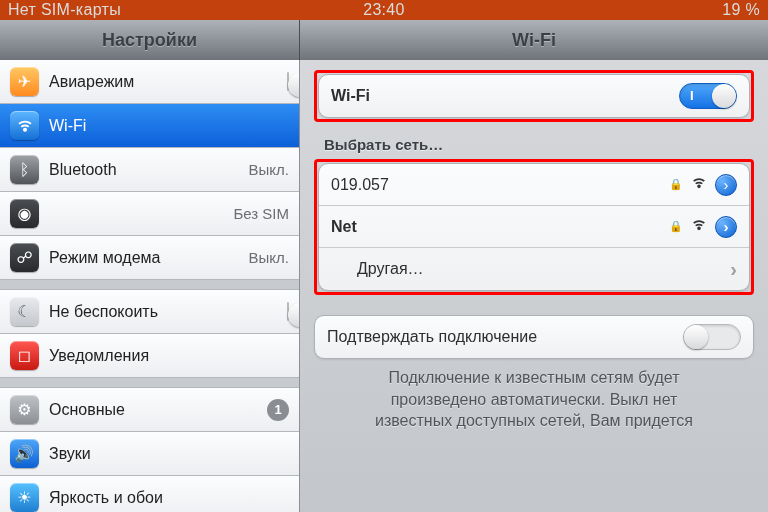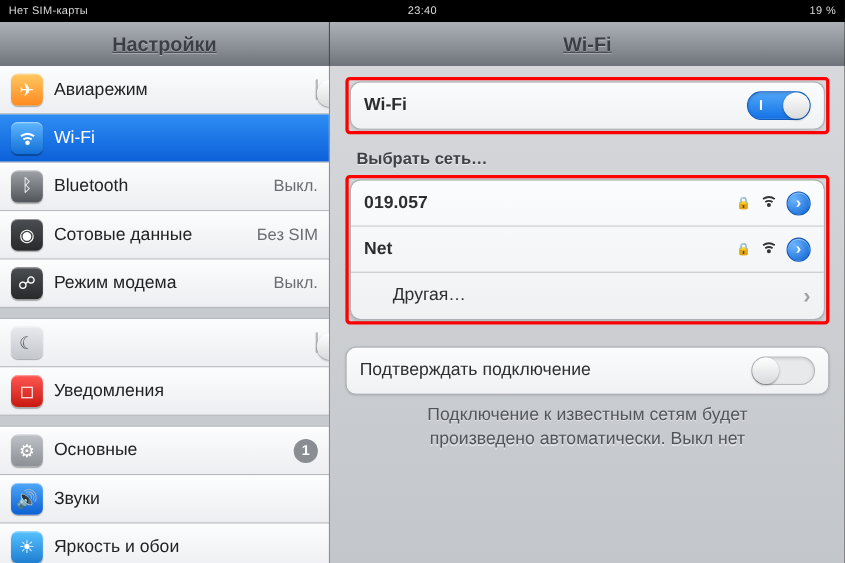--- a/index.html
+++ b/index.html
@@ -5,7 +5,7 @@
   * { margin:0; padding:0; box-sizing:border-box; font-family: -apple-system, "Helvetica Neue", Arial, sans-serif; }
   body { width:768px; height:512px; overflow:hidden; background:#000; }
   .device { width:768px; height:512px; background:#1a1a1a; position:relative; }
-  .status-bar { height:20px; background:#000000; color:#dcdcdc; font-size:10px; display:flex; justify-content:space-between; align-items:center; padding:0 8px; letter-spacing:0.3px; }
+  .status-bar { height:20px; background:#c2410c; color:#dcdcdc; font-size:16px; display:flex; justify-content:space-between; align-items:center; padding:0 8px; letter-spacing:0.3px; }
   .status-bar .mid { position:absolute; left:50%; transform:translateX(-50%); }
   .nav-bar { height:40px; background:linear-gradient(#aeb2b8,#6f747b); display:flex; }
   .nav-bar .left, .nav-bar .right { flex:1; display:flex; align-items:center; justify-content:center; color:#3b3f45; font-weight:bold; font-size:18px; text-shadow:0 1px 0 rgba(255,255,255,.35);text-decoration:underline; }

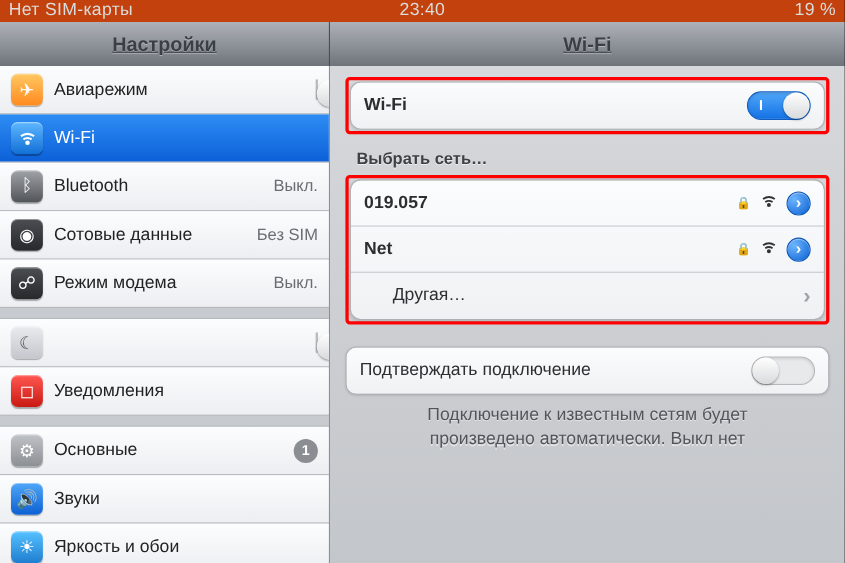--- a/index.html
+++ b/index.html
@@ -8,7 +8,7 @@
   .status-bar { height:20px; background:#c2410c; color:#dcdcdc; font-size:16px; display:flex; justify-content:space-between; align-items:center; padding:0 8px; letter-spacing:0.3px; }
   .status-bar .mid { position:absolute; left:50%; transform:translateX(-50%); }
   .nav-bar { height:40px; background:linear-gradient(#aeb2b8,#6f747b); display:flex; }
-  .nav-bar .left, .nav-bar .right { flex:1; display:flex; align-items:center; justify-content:center; color:#3b3f45; font-weight:bold; font-size:18px; text-shadow:0 1px 0 rgba(255,255,255,.35);text-decoration:underline; }
+  .nav-bar .left, .nav-bar .right { flex:1; display:flex; align-items:center; justify-content:center; color:#3b3f45; font-weight:bold; font-size:18px; text-shadow:0 1px 0 rgba(255,255,255,.35); }
   .nav-bar .left { flex:0 0 300px; border-right:1px solid #4a4d51; }
   .content { display:flex; height:452px; }
   .sidebar { width:300px; background:linear-gradient(#e7e9ec,#d6d9dd); border-right:1px solid #8c8f93; overflow:hidden; }

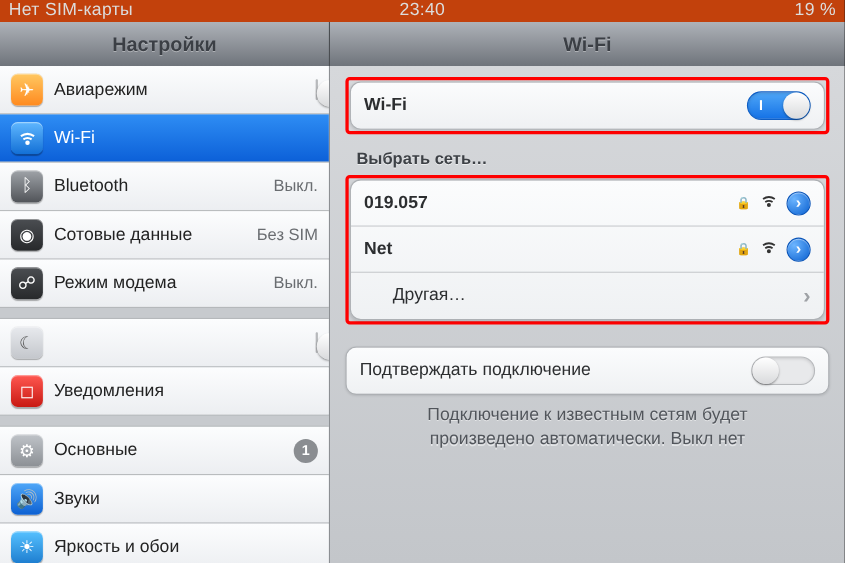--- a/index.html
+++ b/index.html
@@ -128,7 +128,7 @@
       <div class="section-label">Выбрать сеть…</div>
       <div class="highlight">
         <div class="card" id="netlist">
-            <div class="crow" style="font-weight: bold;">
+            <div class="crow" style="font-weight: normal;">
               <span>019.057</span>
               <span class="rgroup">
                 <span class="lock-glyph">🔒</span>

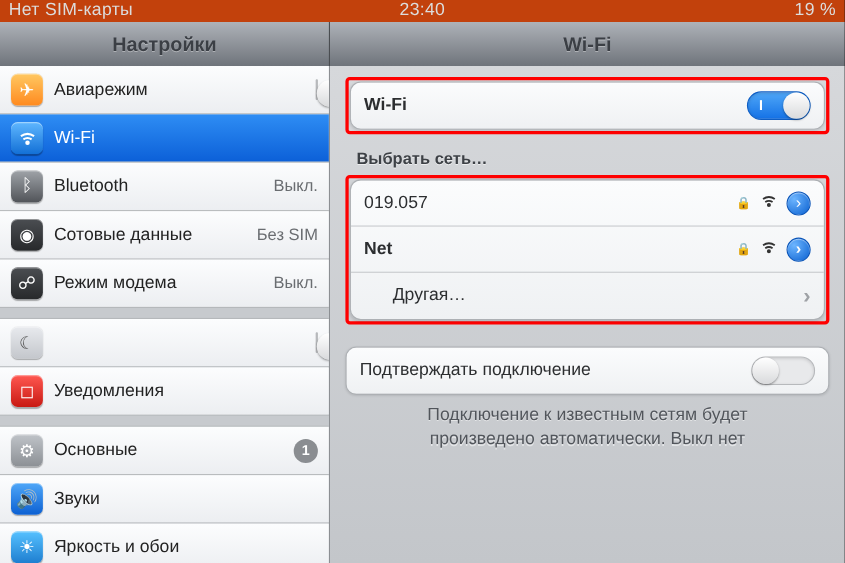--- a/index.html
+++ b/index.html
@@ -76,7 +76,6 @@
       </div>
       <div class="row">
         <span class="icon i-cell">◉</span>
-        <span>Сотовые данные</span>
         <span class="right-txt">Без SIM</span>
       </div>
       <div class="row">

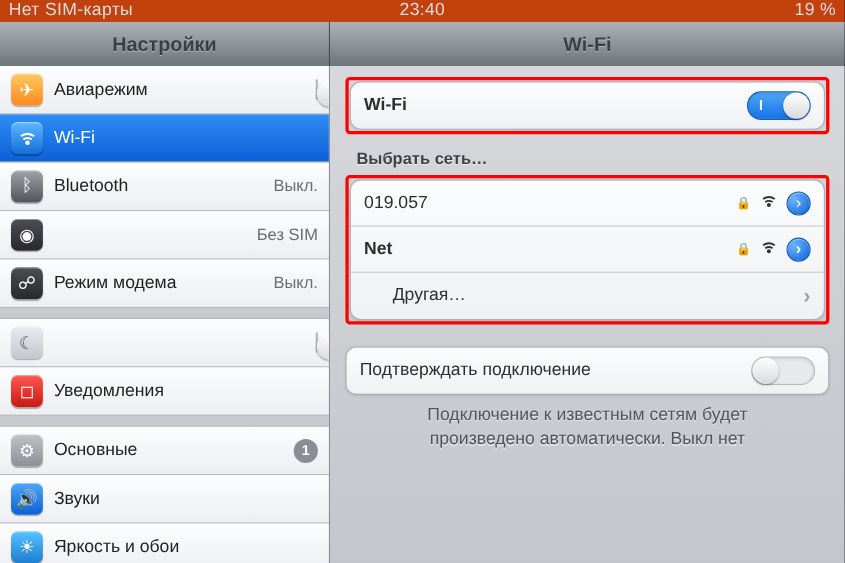--- a/index.html
+++ b/index.html
@@ -86,6 +86,7 @@
       <div class="gap" style="background:#c7cace;border-bottom:1px solid #b5b8bb;"></div>
       <div class="row">
         <span class="icon i-dnd">☾</span>
+        <span>Не беспокоить</span>
         <span class="right-txt"><span class="switch"><span class="knob"></span></span></span>
       </div>
       <div class="row">

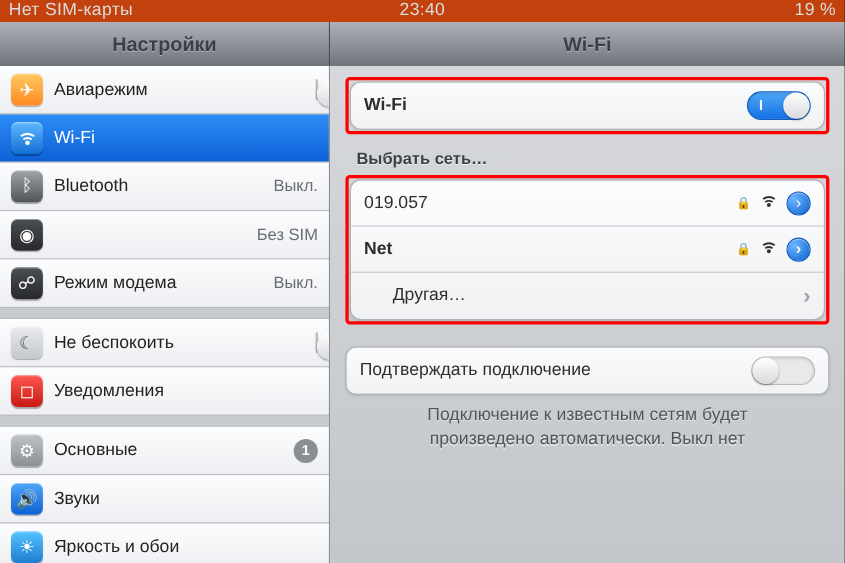--- a/index.html
+++ b/index.html
@@ -175,7 +175,7 @@
       <div class="note">
         <span>Подключение к известным сетям будет</span><br>
         <span>произведено автоматически. Выкл нет</span><br>
-        <br>
+        <span>известных доступных сетей, Вам придется</span><br>
       </div>
     </div>
   </div>

